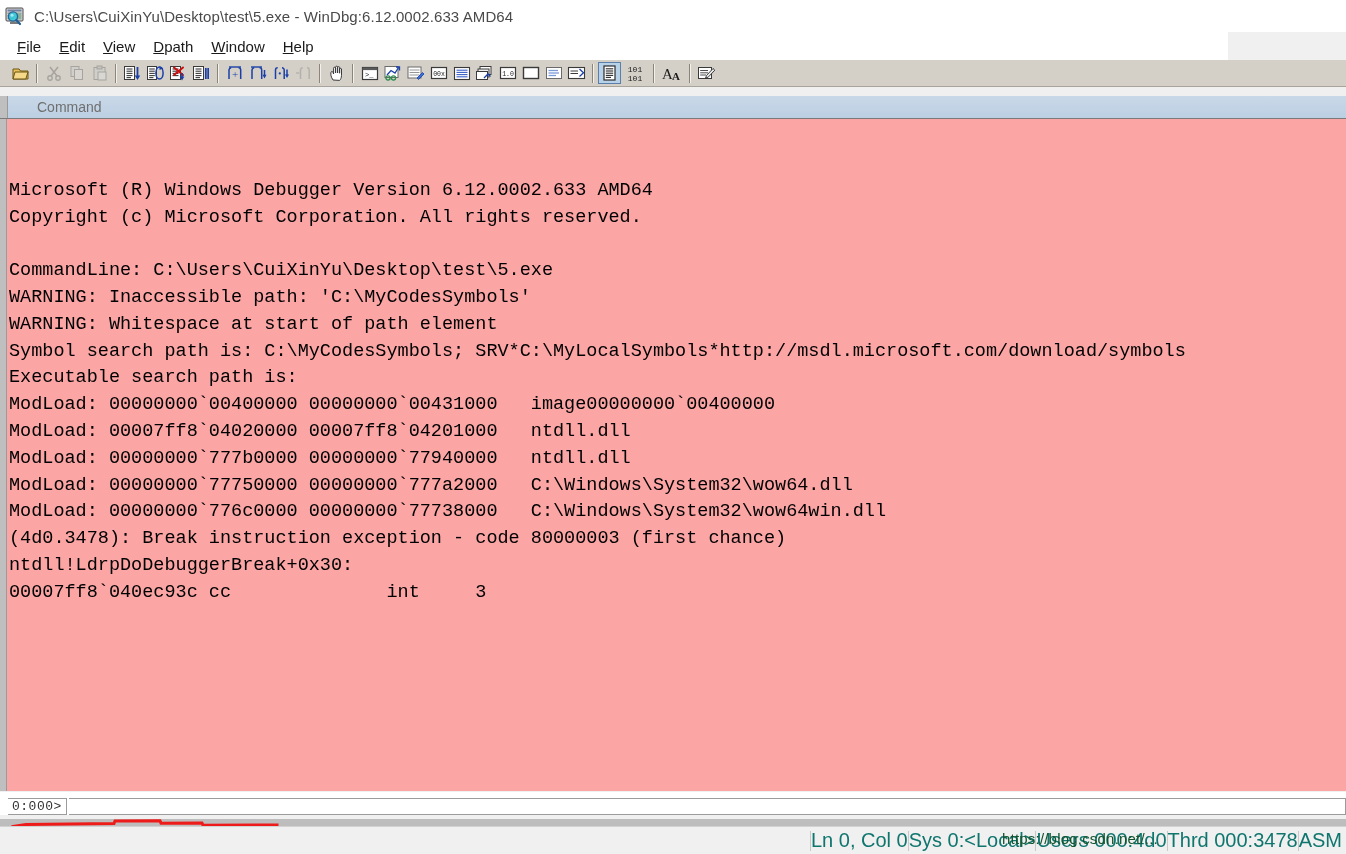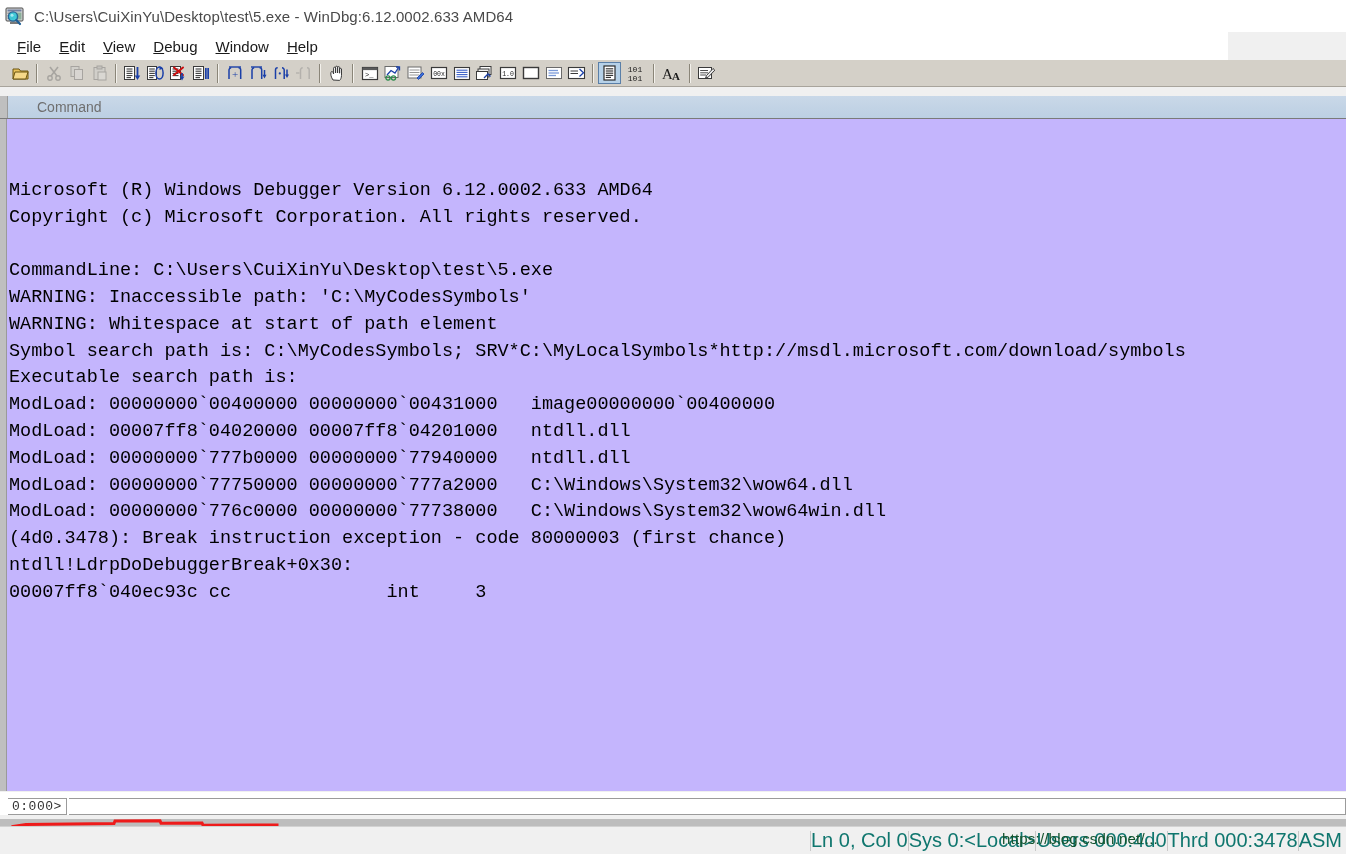--- a/index.html
+++ b/index.html
@@ -289,7 +289,7 @@
     <div class="menu-item"><span class="u">F</span><span>ile</span></div>
     <div class="menu-item"><span class="u">E</span><span>dit</span></div>
     <div class="menu-item"><span class="u">V</span><span>iew</span></div>
-    <div class="menu-item"><span class="u">D</span><span>ebug</span></div>
+    <div class="menu-item"><span class="u">D</span><span>path</span></div>
     <div class="menu-item"><span class="u">W</span><span>indow</span></div>
     <div class="menu-item"><span class="u">H</span><span>elp</span></div>
   </div>

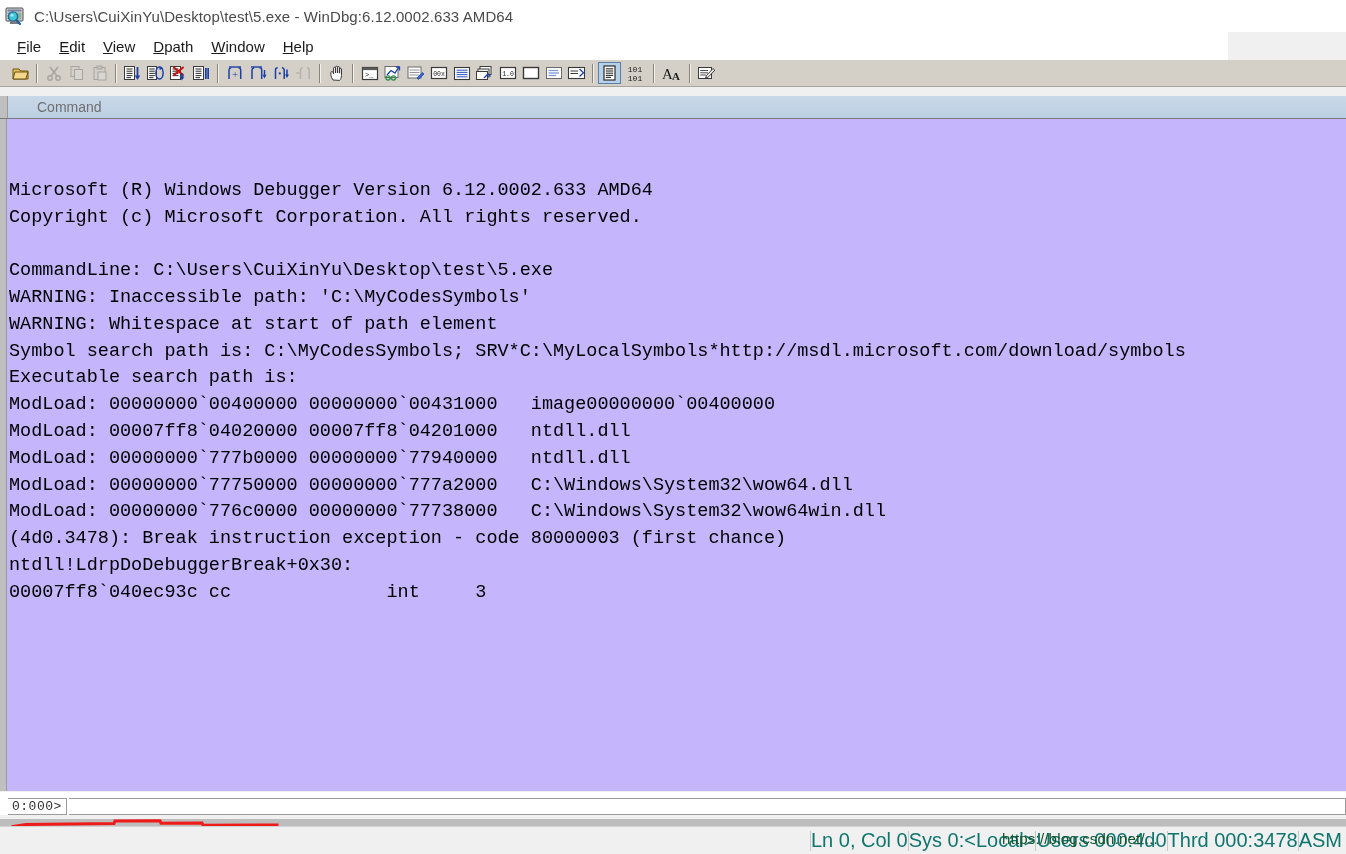--- a/index.html
+++ b/index.html
@@ -137,7 +137,7 @@
     left: 0; top: 30px;
     width: 1346px;
     height: 673px;
-    background: #c4b5fd;
+    background: #fca5a5;
     border-top: 1px solid #7a7a7a;
     box-sizing: border-box;
     overflow: hidden;

